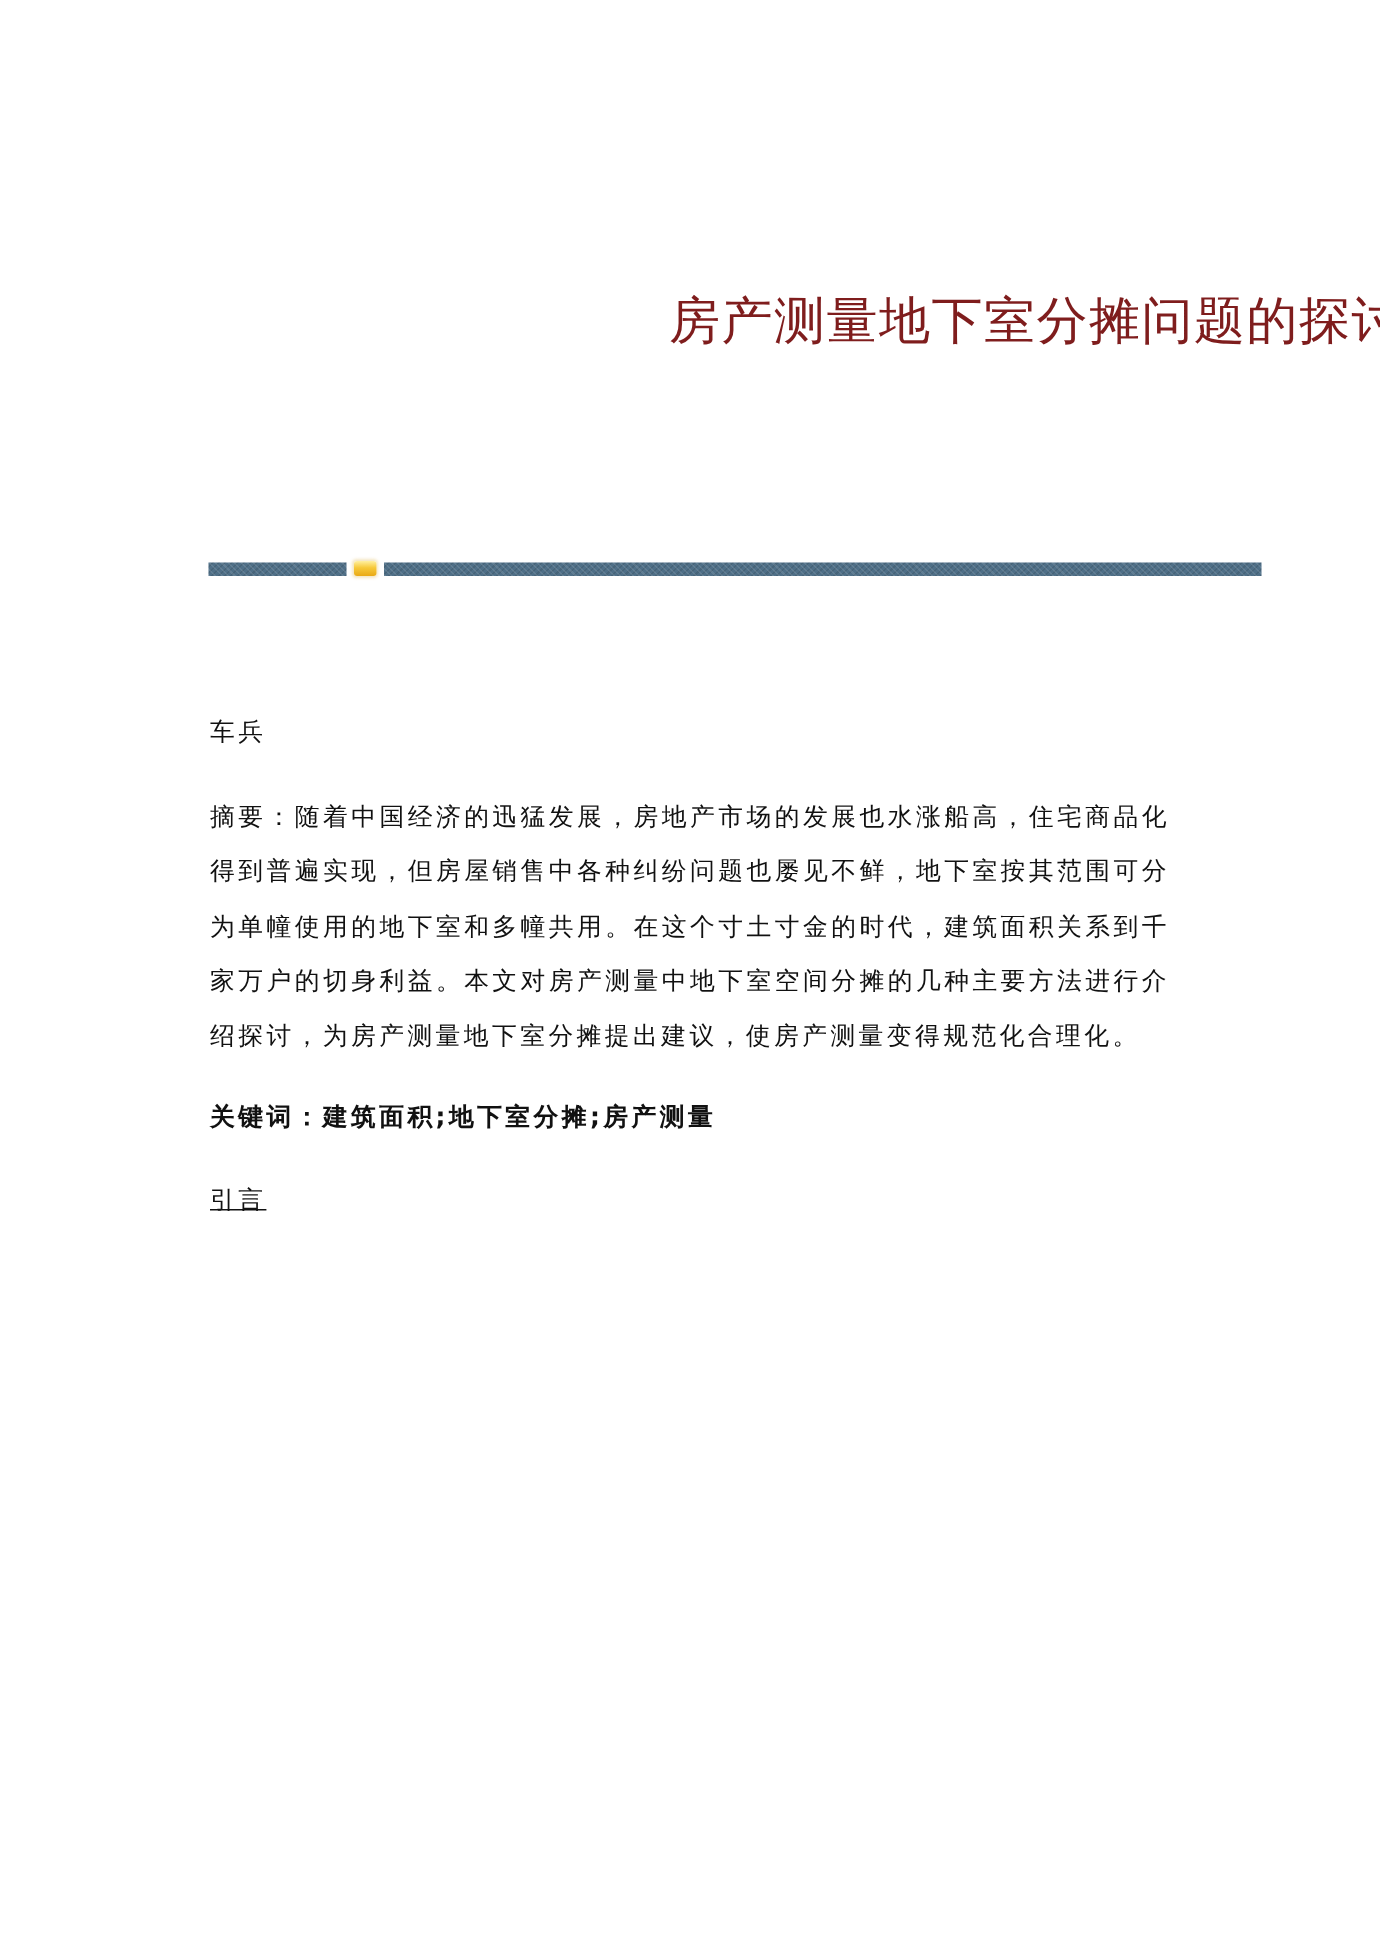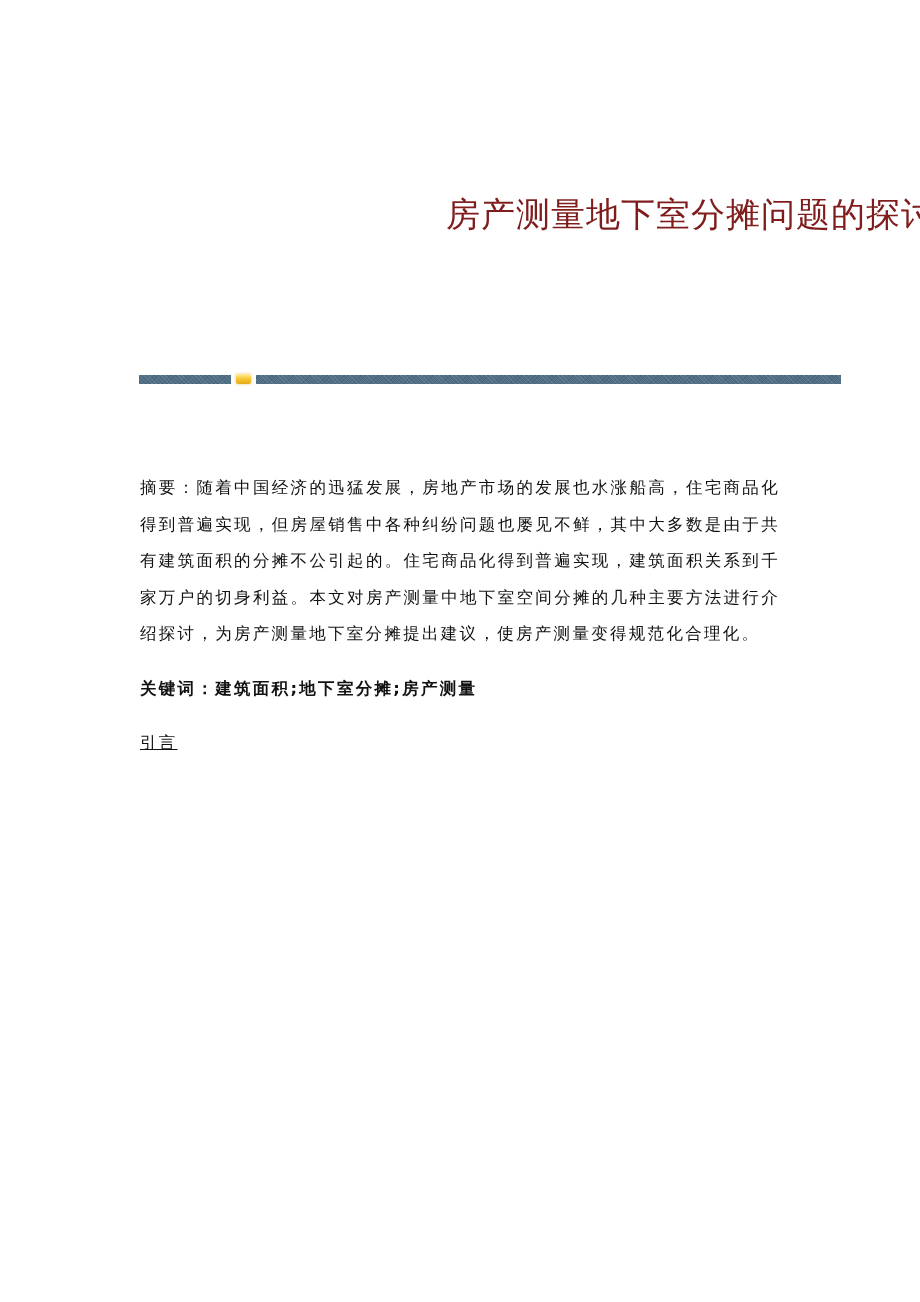--- a/index.html
+++ b/index.html
@@ -88,6 +88,7 @@
 </div>
 
 <div class="content">
+  <p class="author">车兵</p>
   <p class="abstract">摘要：随着中国经济的迅猛发展，房地产市场的发展也水涨船高，住宅商品化得到普遍实现，但房屋销售中各种纠纷问题也屡见不鲜，其中大多数是由于共有建筑面积的分摊不公引起的。住宅商品化得到普遍实现，建筑面积关系到千家万户的切身利益。本文对房产测量中地下室空间分摊的几种主要方法进行介绍探讨，为房产测量地下室分摊提出建议，使房产测量变得规范化合理化。</p>
   <p class="keywords">关键词：建筑面积;地下室分摊;房产测量</p>
   <p class="intro-heading">引言</p>

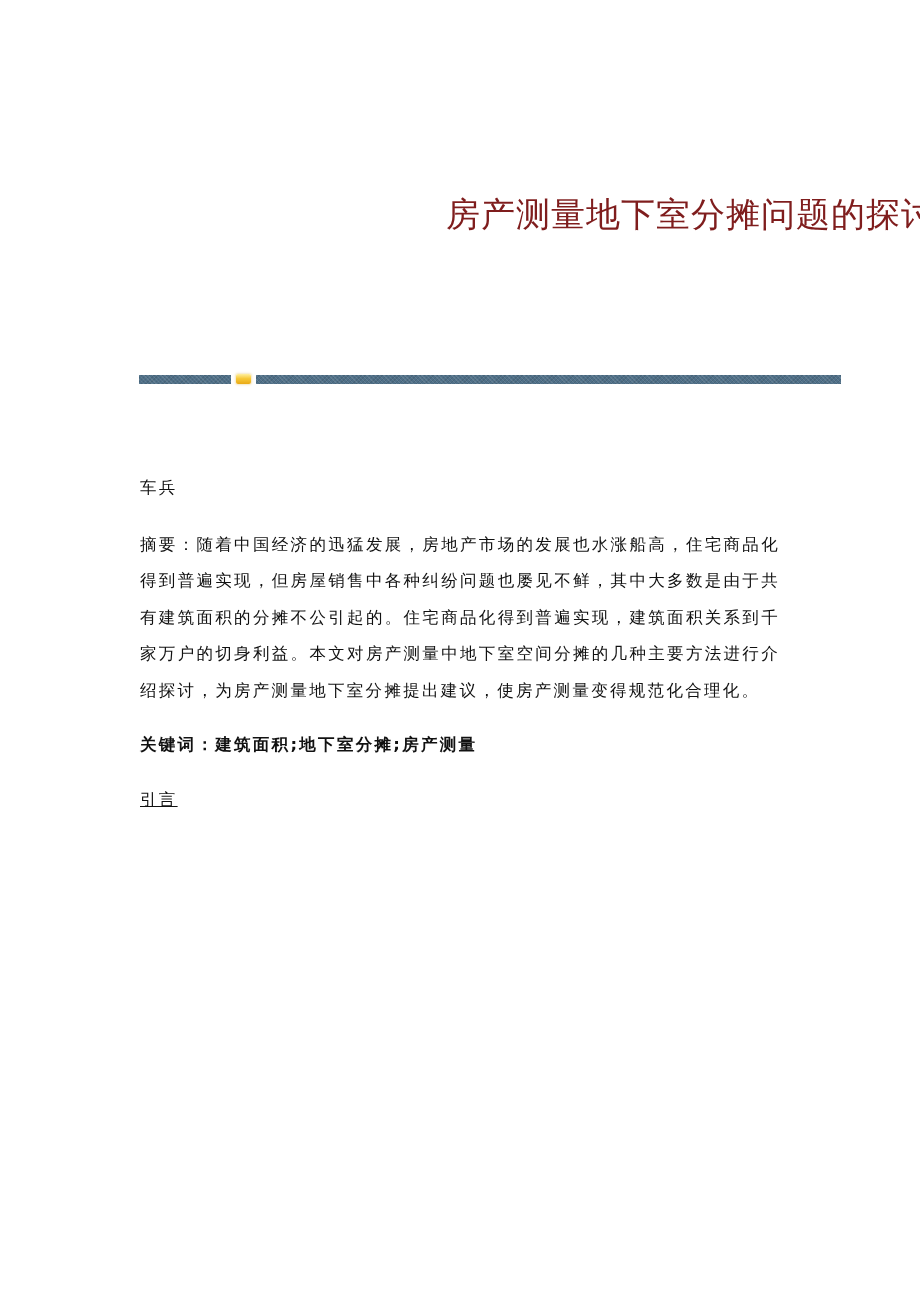--- a/index.html
+++ b/index.html
@@ -89,7 +89,7 @@
 
 <div class="content">
   <p class="author">车兵</p>
-  <p class="abstract">摘要：随着中国经济的迅猛发展，房地产市场的发展也水涨船高，住宅商品化得到普遍实现，但房屋销售中各种纠纷问题也屡见不鲜，其中大多数是由于共有建筑面积的分摊不公引起的。住宅商品化得到普遍实现，建筑面积关系到千家万户的切身利益。本文对房产测量中地下室空间分摊的几种主要方法进行介绍探讨，为房产测量地下室分摊提出建议，使房产测量变得规范化合理化。</p>
+  <p class="abstract">摘要：随着中国经济的迅猛发展，房地产市场的发展也水涨船高，住宅商品化得到普遍实现，但房屋销售中各种纠纷问题也屡见不鲜，地下室按其范围可分为单幢使用的地下室和多幢共用。在这个寸土寸金的时代，建筑面积关系到千家万户的切身利益。本文对房产测量中地下室空间分摊的几种主要方法进行介绍探讨，为房产测量地下室分摊提出建议，使房产测量变得规范化合理化。</p>
   <p class="keywords">关键词：建筑面积;地下室分摊;房产测量</p>
   <p class="intro-heading">引言</p>
 </div>

